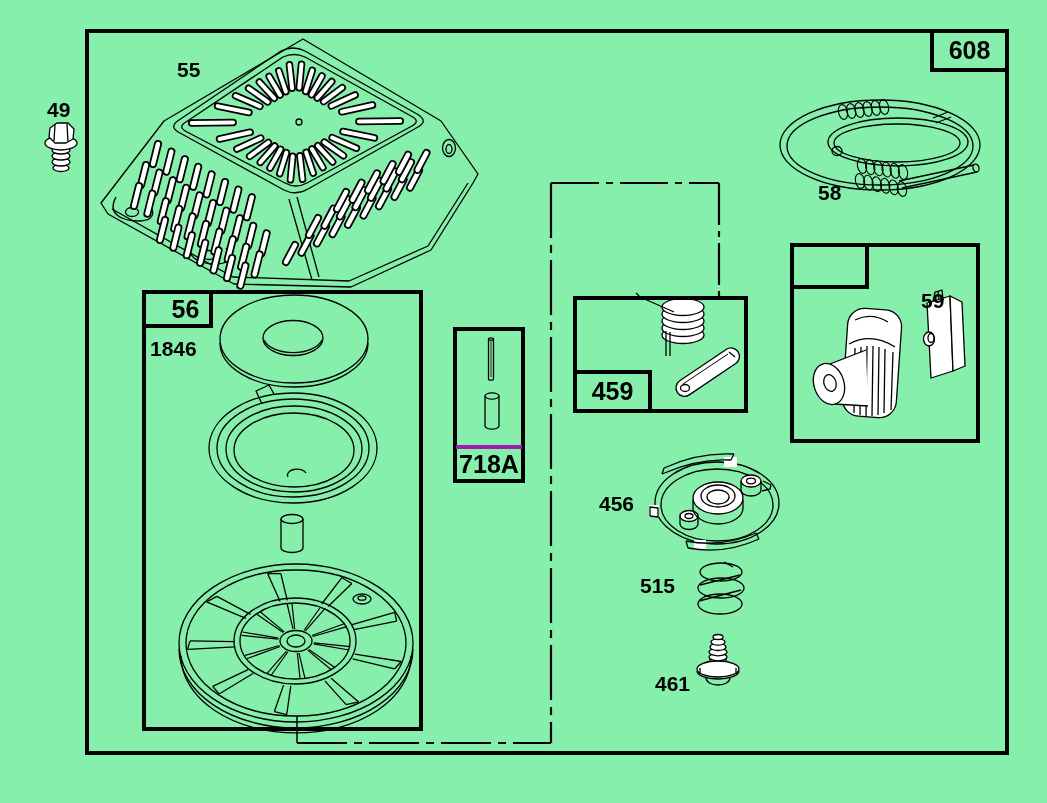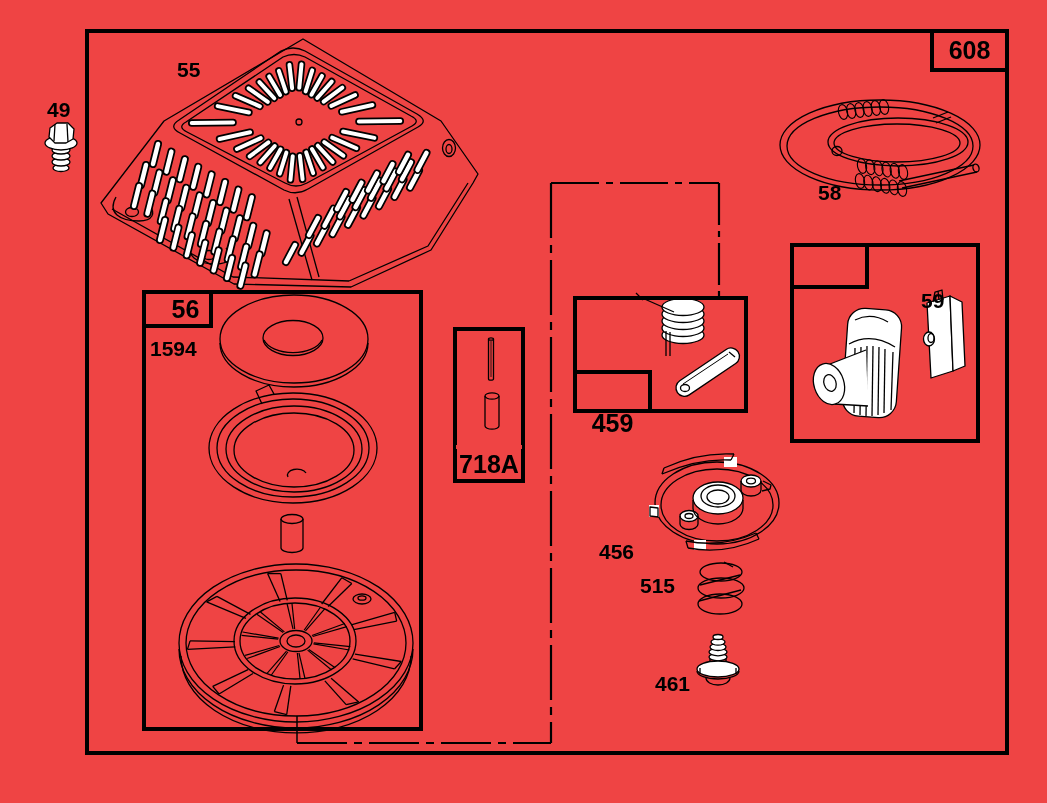--- a/index.html
+++ b/index.html
@@ -3,7 +3,7 @@
 <meta charset="utf-8">
 <style>
   html,body{margin:0;padding:0;background:#fff;}
-  .canvas{position:relative;width:1047px;height:803px;background:#ef4444;overflow:hidden;
+  .canvas{position:relative;width:1047px;height:803px;background:#86efac;overflow:hidden;
           font-family:"Liberation Sans",sans-serif;}
   .canvas svg{position:absolute;left:0;top:0;z-index:1;}
   .box{position:absolute;border:4px solid #000;box-sizing:border-box;background:transparent;z-index:2;}

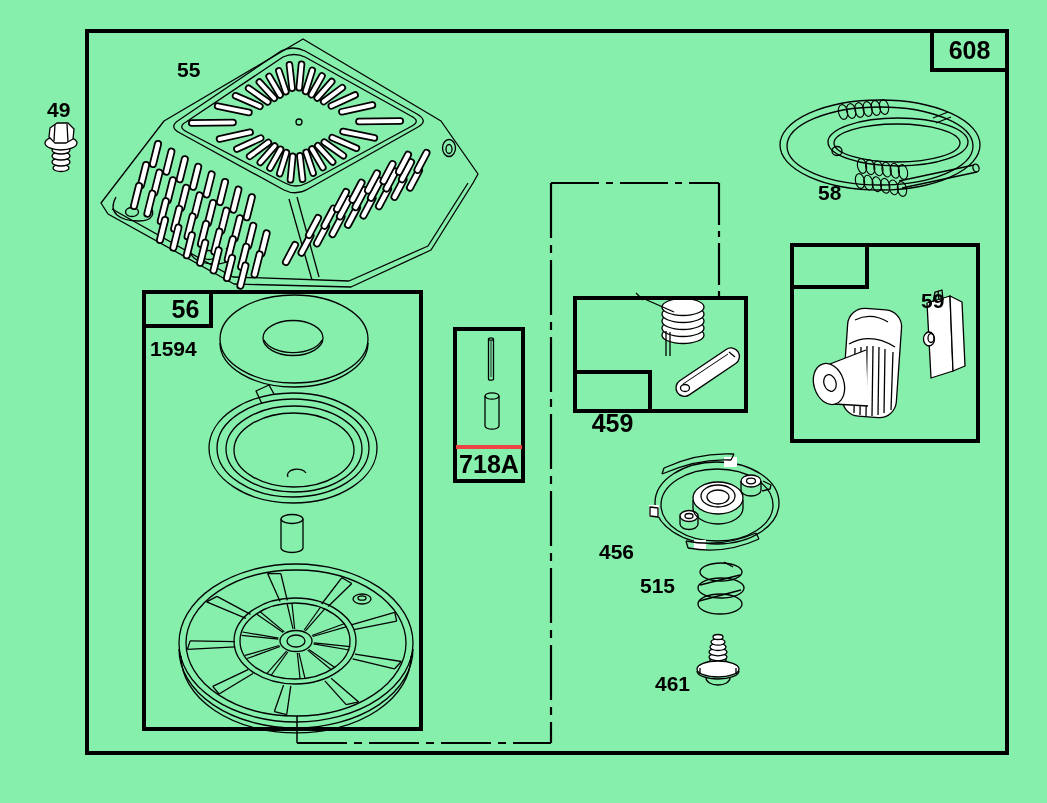--- a/index.html
+++ b/index.html
@@ -502,7 +502,7 @@
 <div class="lbl" style="left:177px;top:59px;">55</div>
 <div class="lbl" style="left:818px;top:182px;">58</div>
 <div class="lbl" style="left:921px;top:258px;margin-top:32px;">59</div>
-<div class="lbl" style="left:150px;top:338px;">1594</div>
+<div class="lbl" style="left:150px;top:338px;">1846</div>
 <div class="lbl" style="left:599px;top:493px;margin-top:48px;">456</div>
 <div class="lbl" style="left:640px;top:575px;">515</div>
 <div class="lbl" style="left:655px;top:673px;">461</div>

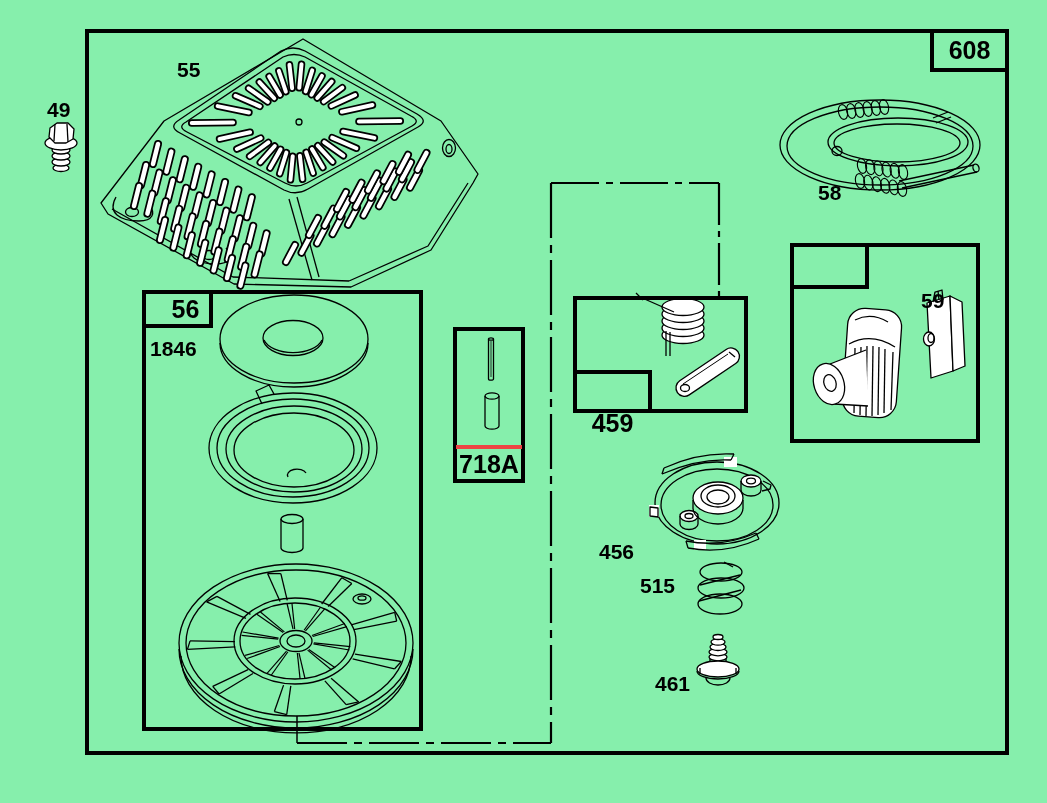--- a/index.html
+++ b/index.html
@@ -494,7 +494,7 @@
 <div class="cell" style="left:456px;top:445px;width:66px;height:35px;border-top:4px solid #ef4444;">
   <span class="boxedlbl">718A</span>
 </div>
-<div class="cell" style="left:573px;top:370px;width:79px;height:43px;margin-top:32px;">
+<div class="cell" style="left:573px;top:370px;width:79px;height:43px;">
   <span class="boxedlbl">459</span>
 </div>
 

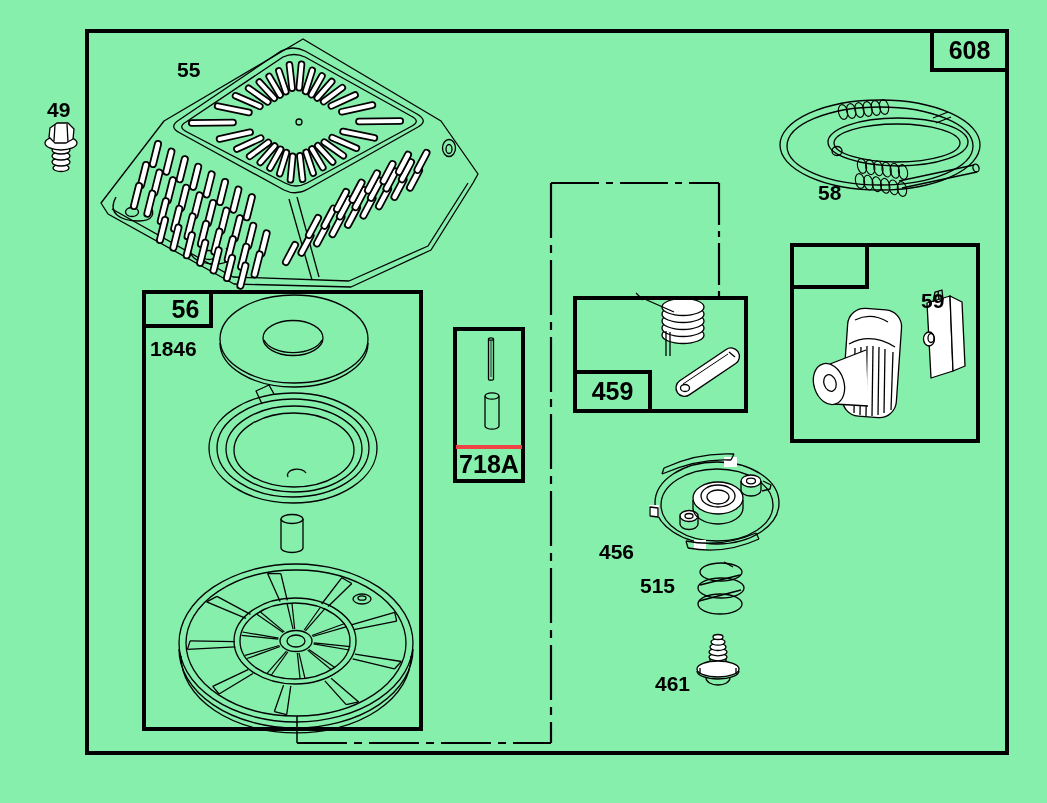--- a/index.html
+++ b/index.html
@@ -491,7 +491,7 @@
 <div class="cell" style="left:142px;top:290px;width:87px;height:38px;">
   <span class="boxedlbl">56</span>
 </div>
-<div class="cell" style="left:456px;top:445px;width:66px;height:35px;border-top:4px solid #ef4444;">
+<div class="cell" style="left:456px;top:445px;width:66px;height:35px;border-top:4px solid #a21caf;">
   <span class="boxedlbl">718A</span>
 </div>
 <div class="cell" style="left:573px;top:370px;width:79px;height:43px;">

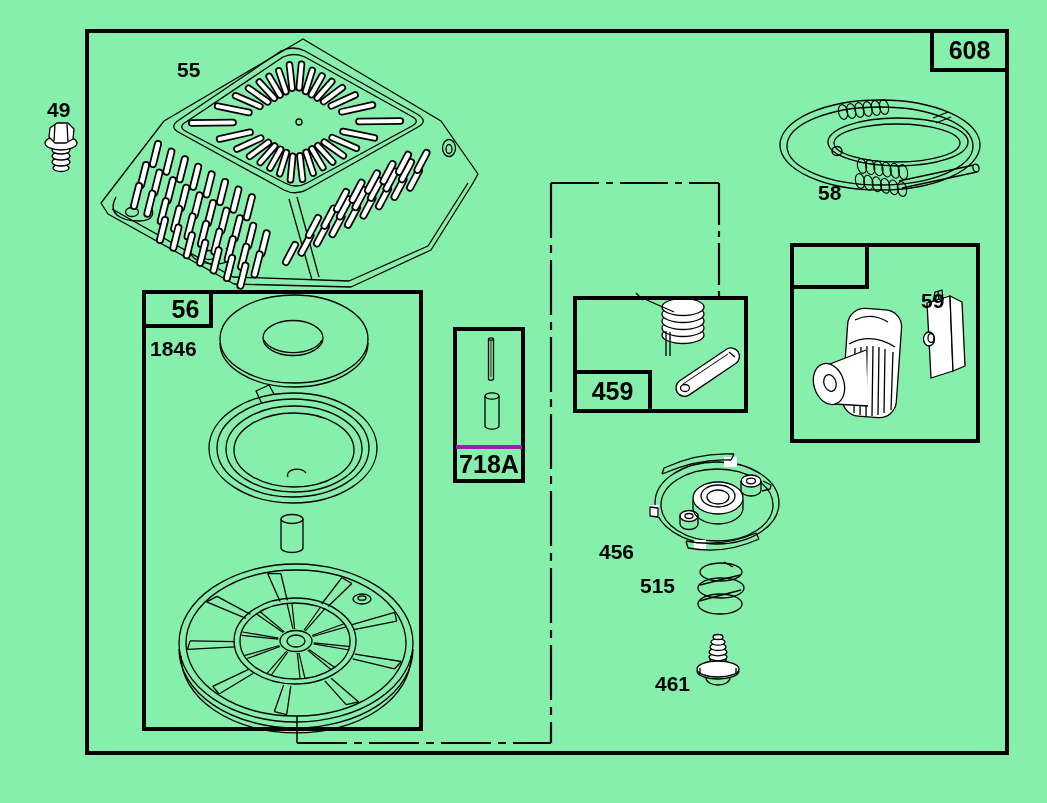--- a/index.html
+++ b/index.html
@@ -503,7 +503,7 @@
 <div class="lbl" style="left:818px;top:182px;">58</div>
 <div class="lbl" style="left:921px;top:258px;margin-top:32px;">59</div>
 <div class="lbl" style="left:150px;top:338px;">1846</div>
-<div class="lbl" style="left:599px;top:493px;margin-top:48px;">456</div>
+<div class="lbl" style="left:599px;top:493px;">456</div>
 <div class="lbl" style="left:640px;top:575px;">515</div>
 <div class="lbl" style="left:655px;top:673px;">461</div>
 

